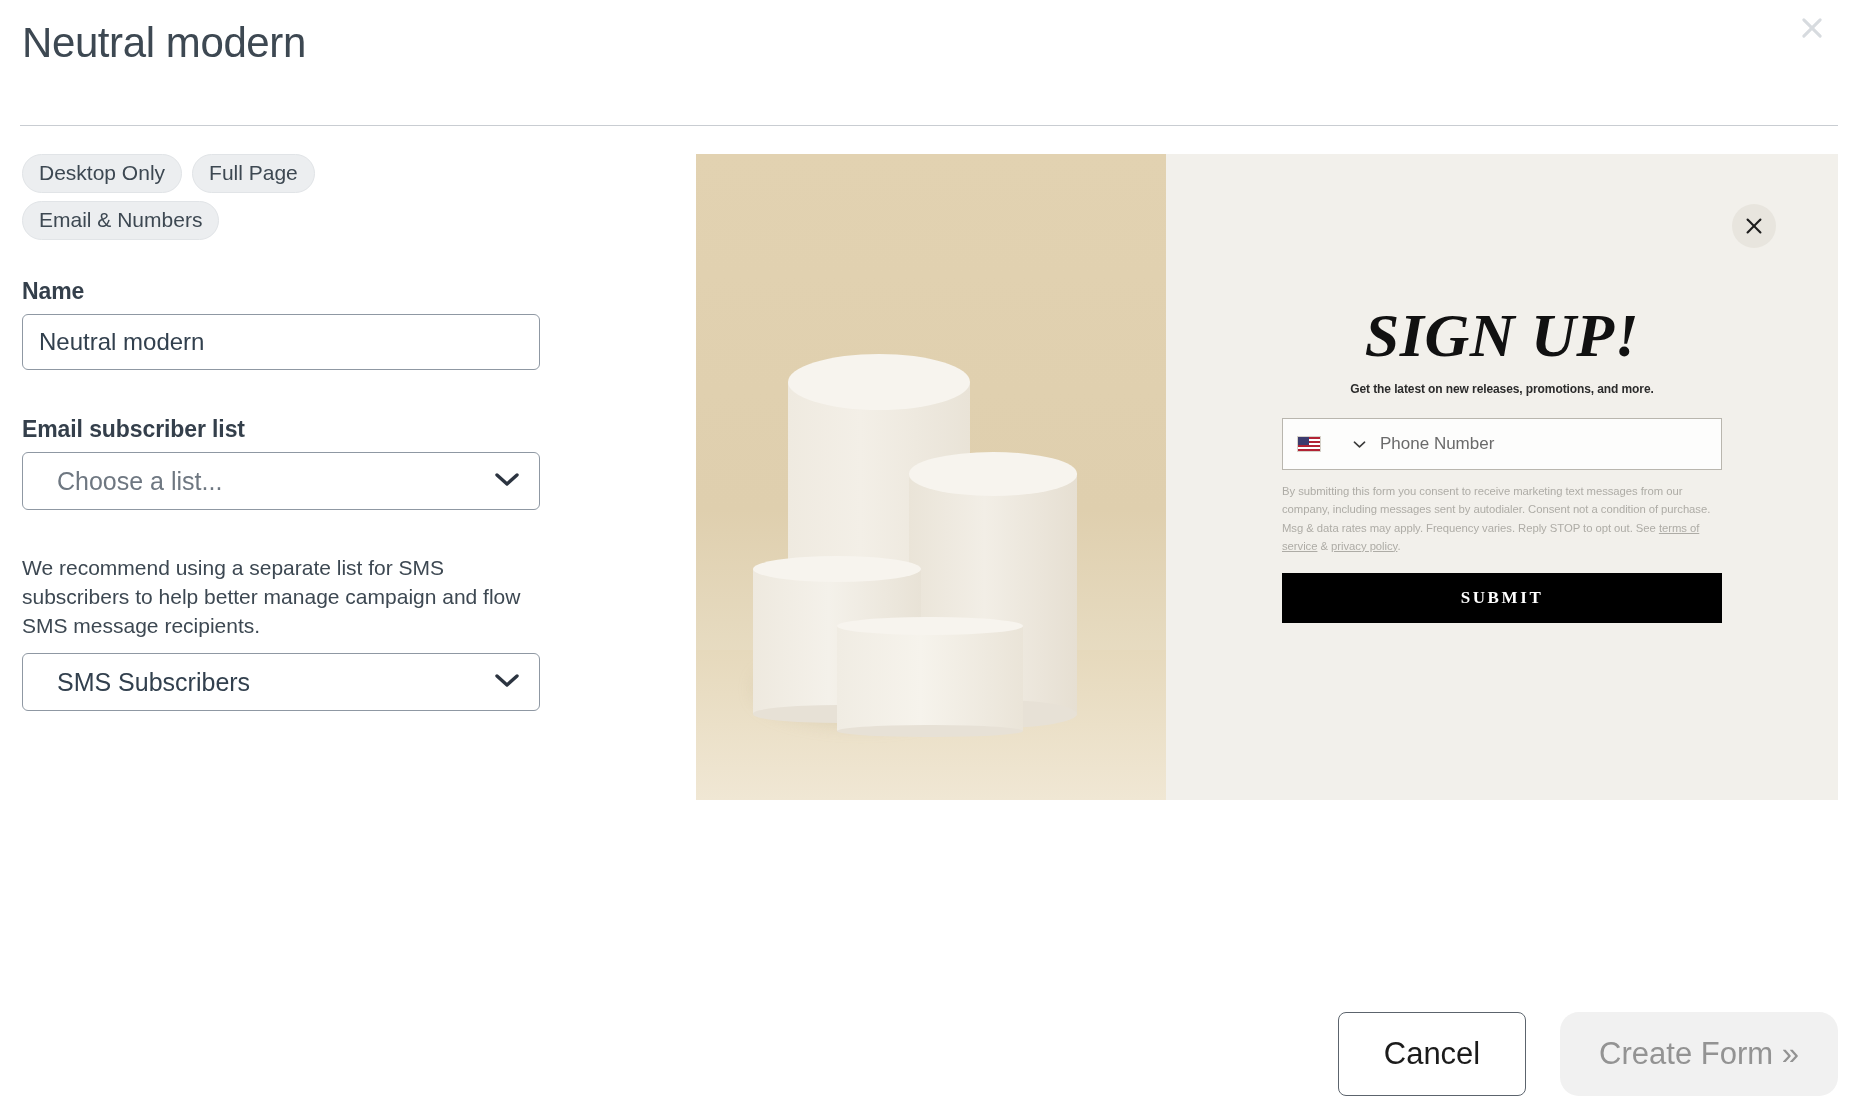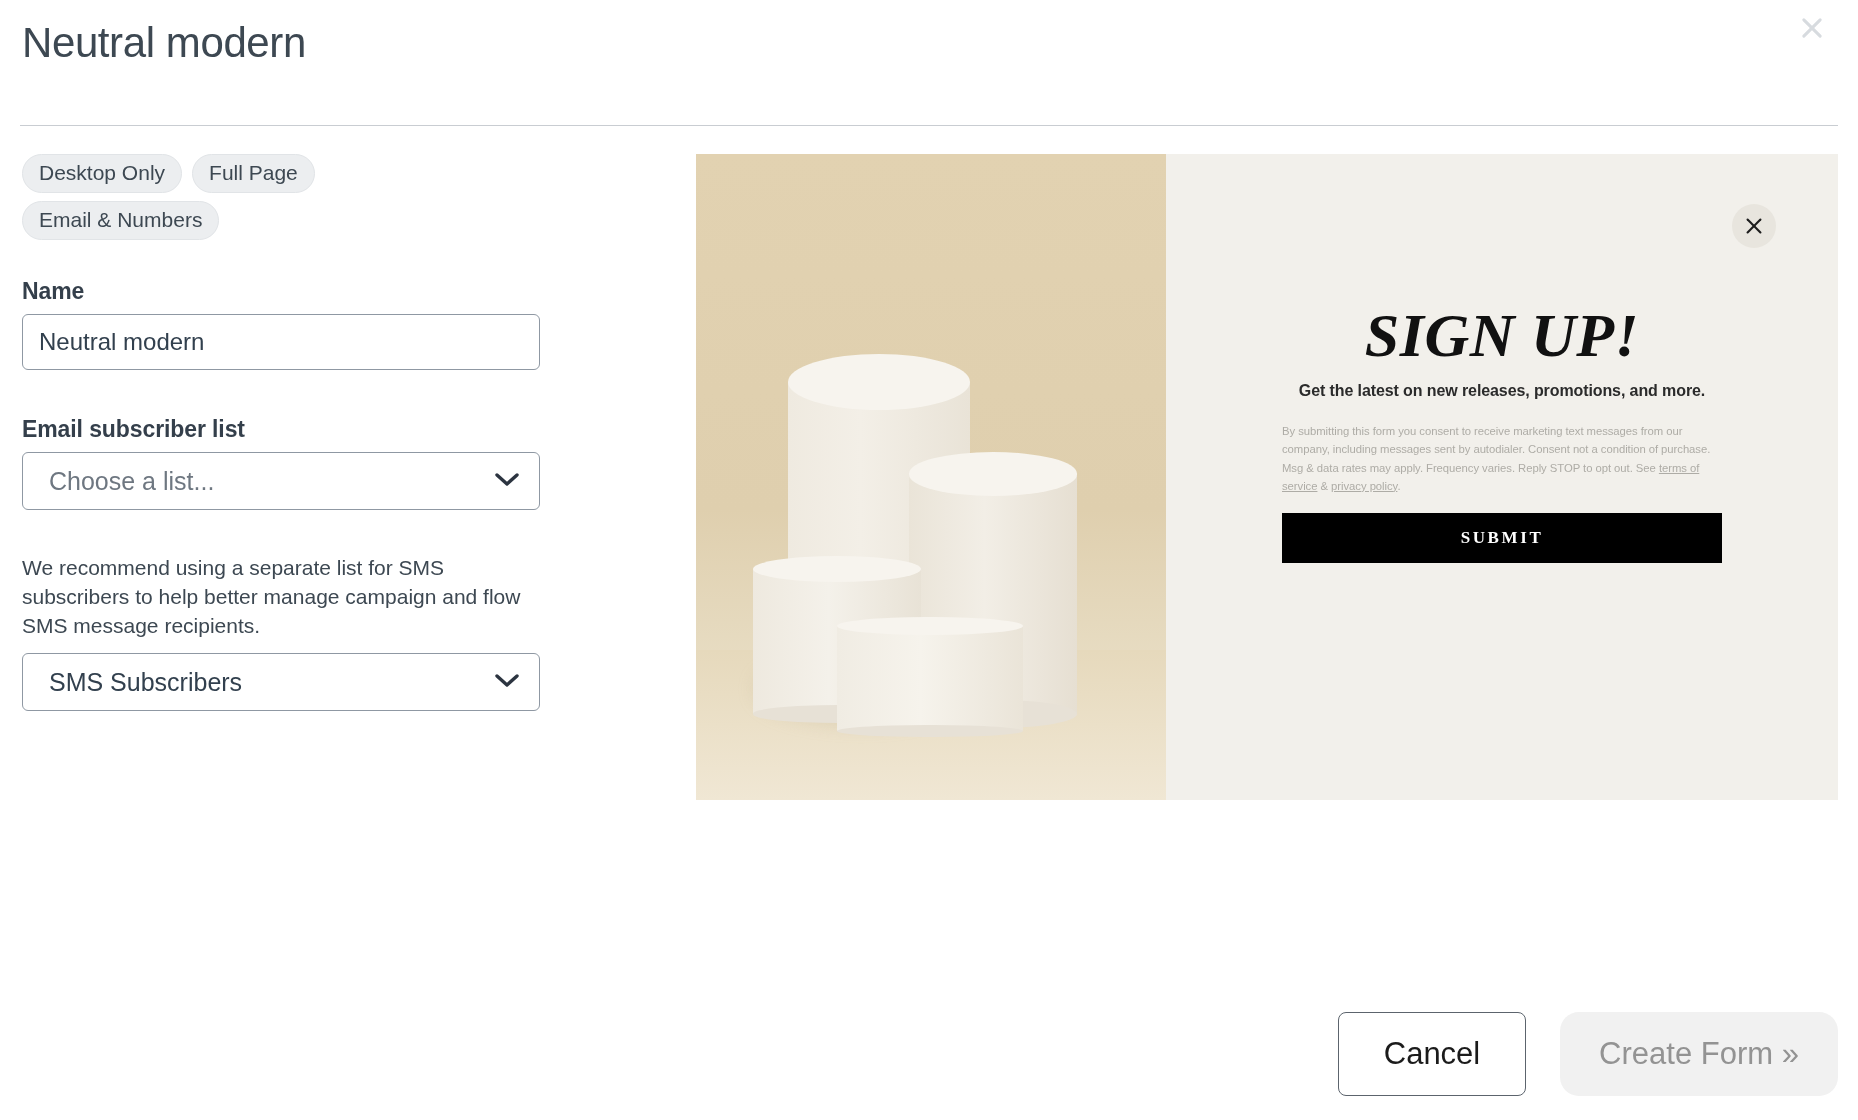--- a/index.html
+++ b/index.html
@@ -213,7 +213,7 @@
     line-height: 1;
   }
   .pf-sub {
-    font-size: 16px;
+    font-size: 12px;
     color: #2b2b2b;
     text-align: center;
     margin: 0 0 22px 0;

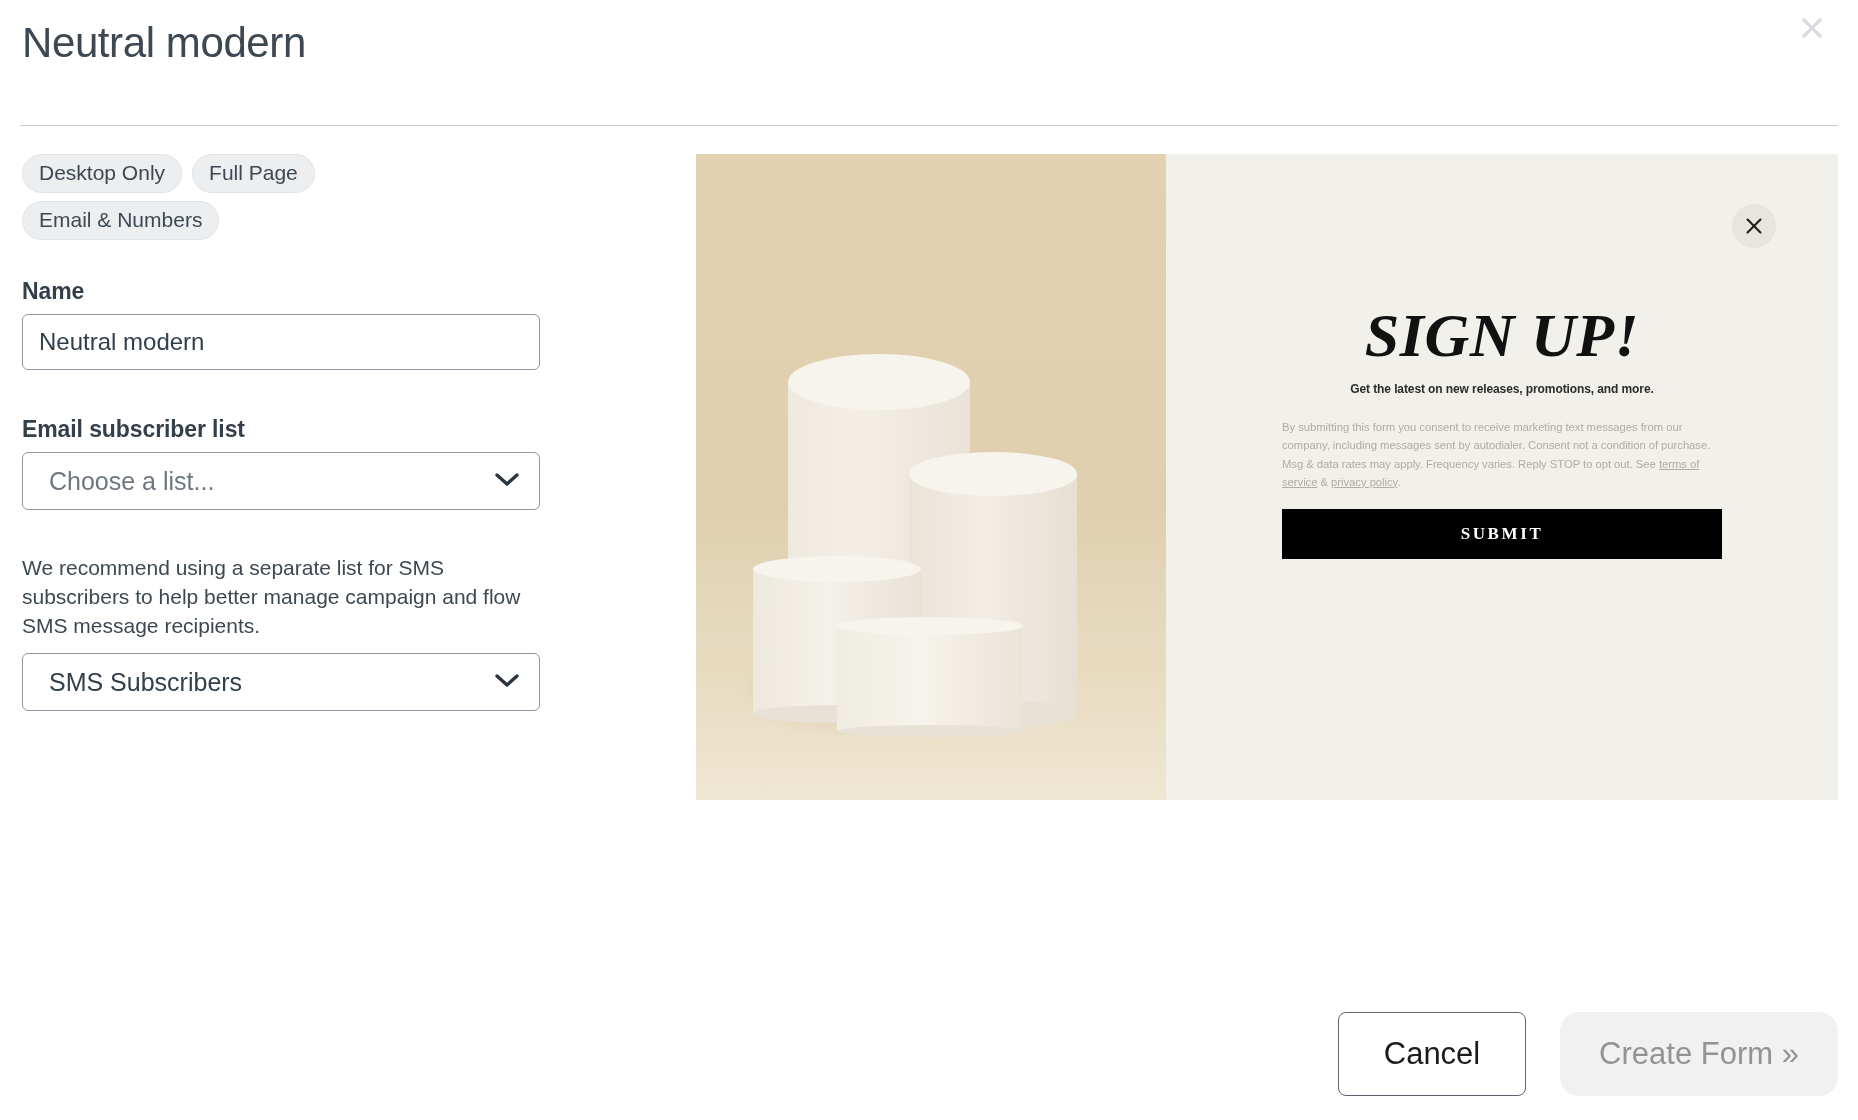--- a/index.html
+++ b/index.html
@@ -391,6 +391,15 @@
           <p class="pf-sub">Get the latest on new releases, promotions, and more.</p>
 
 
+          <div class="pf-input pf-phone">
+            <span class="flag"></span>
+            <span class="phone-chevron">
+              <svg width="13" height="9" viewBox="0 0 14 9" fill="none" stroke="#3a3a3a" stroke-width="1.7" stroke-linecap="round" stroke-linejoin="round">
+                <polyline points="1.5,2 7,7 12.5,2"></polyline>
+              </svg>
+            </span>
+            <span>Phone Number</span>
+          </div>
 
           <p class="pf-consent"><span>By submitting this form you consent to receive marketing text messages from our company, including messages sent by autodialer. Consent not a condition of purchase. Msg &amp; data rates may apply. Frequency varies. Reply STOP to opt out. See </span><u>terms of service</u><span> &amp; </span><u>privacy policy</u><span>.</span></p>
 

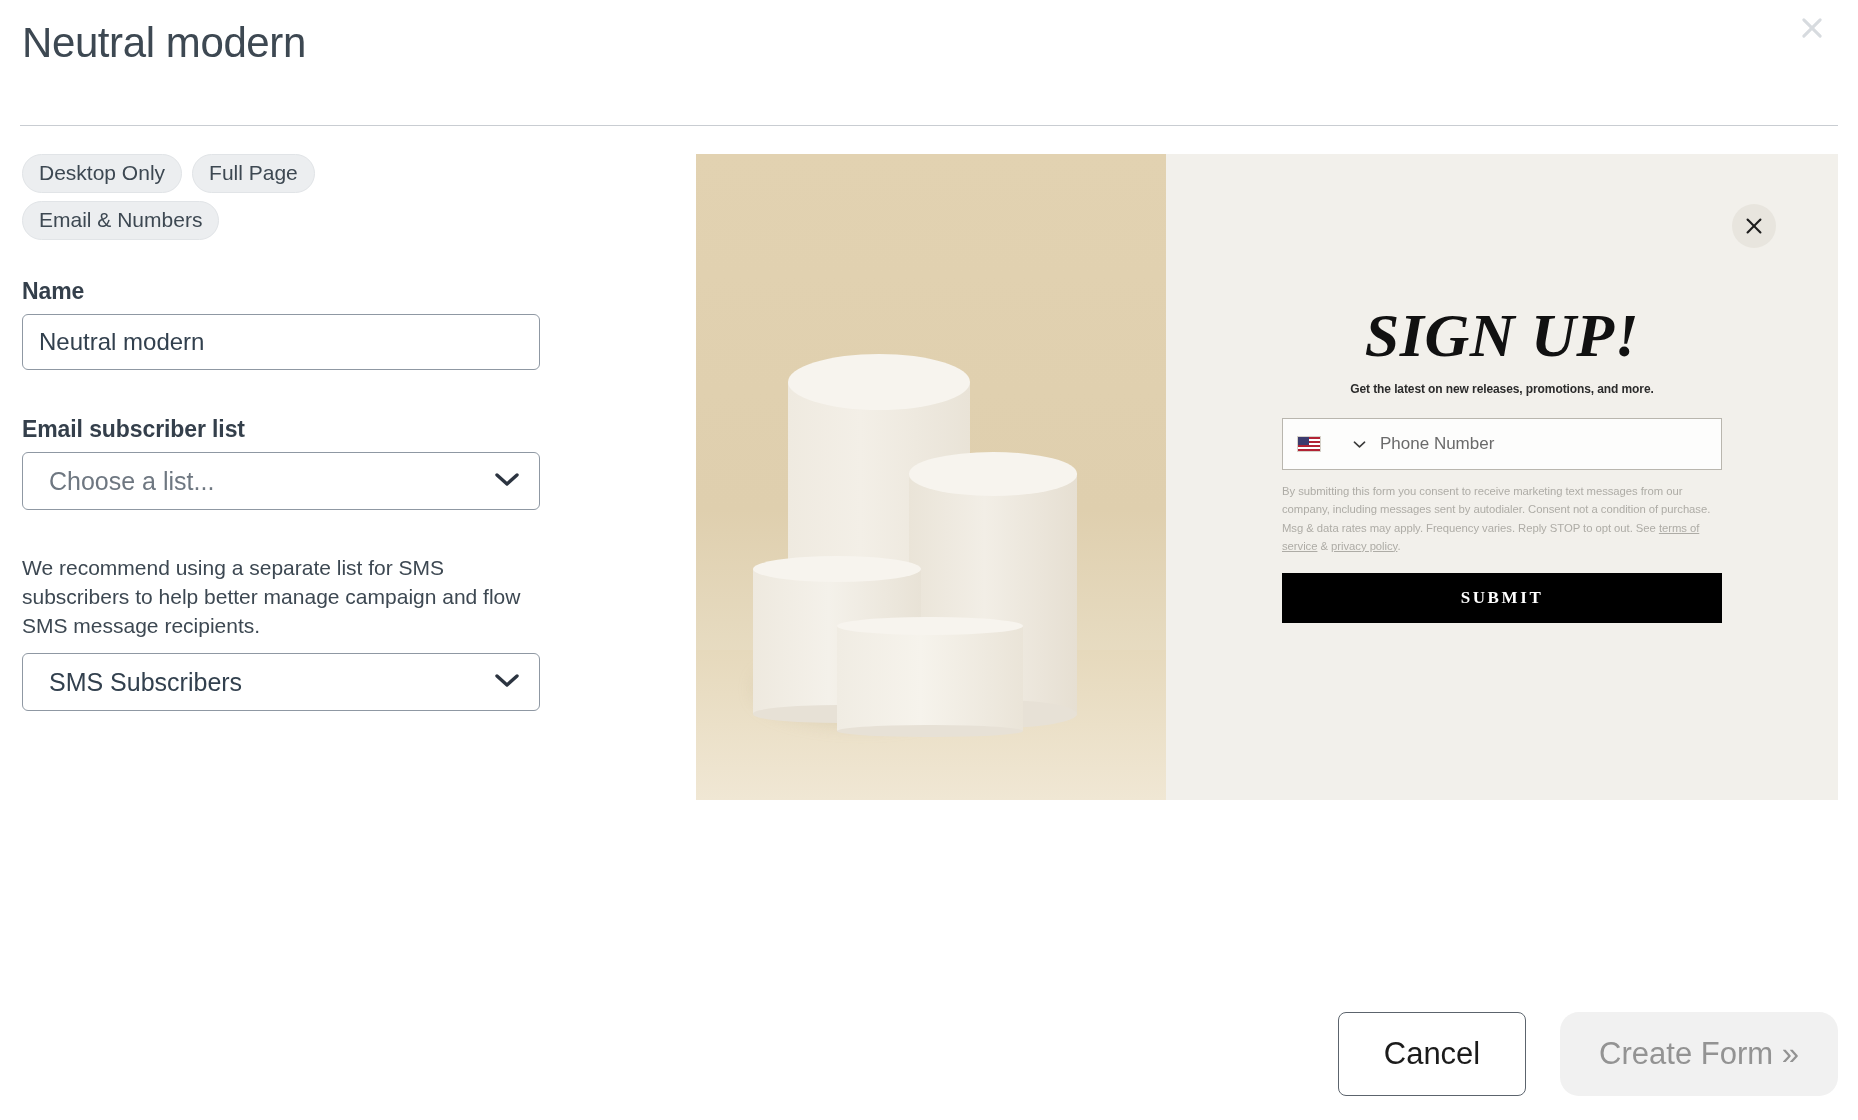--- a/index.html
+++ b/index.html
@@ -109,7 +109,7 @@
     background: #fff;
     display: flex;
     align-items: center;
-    padding: 0 26px;
+    padding: 0 34px;
     font-size: 25px;
     cursor: pointer;
   }

